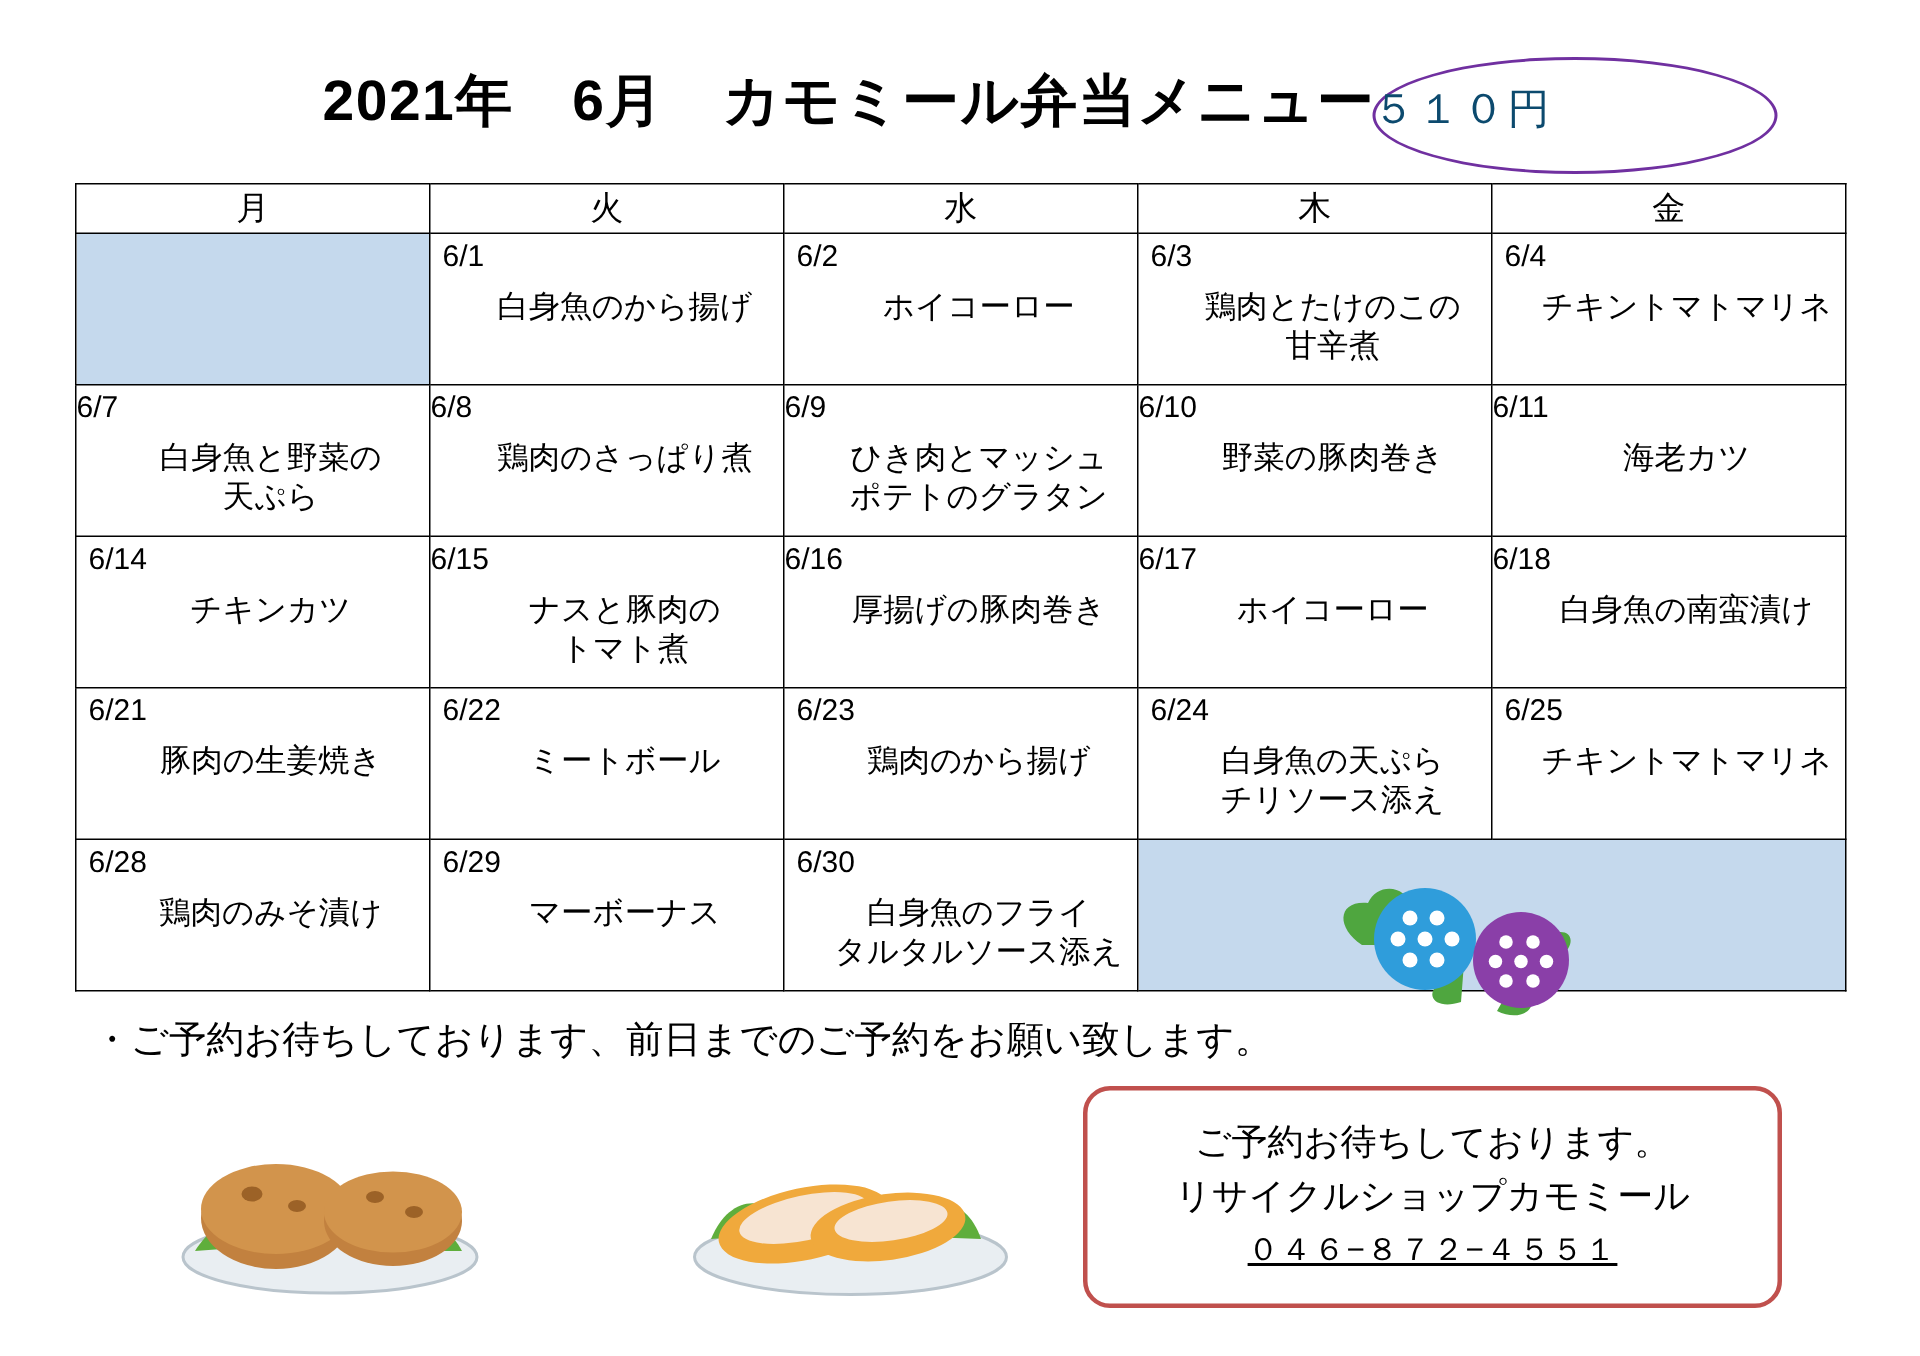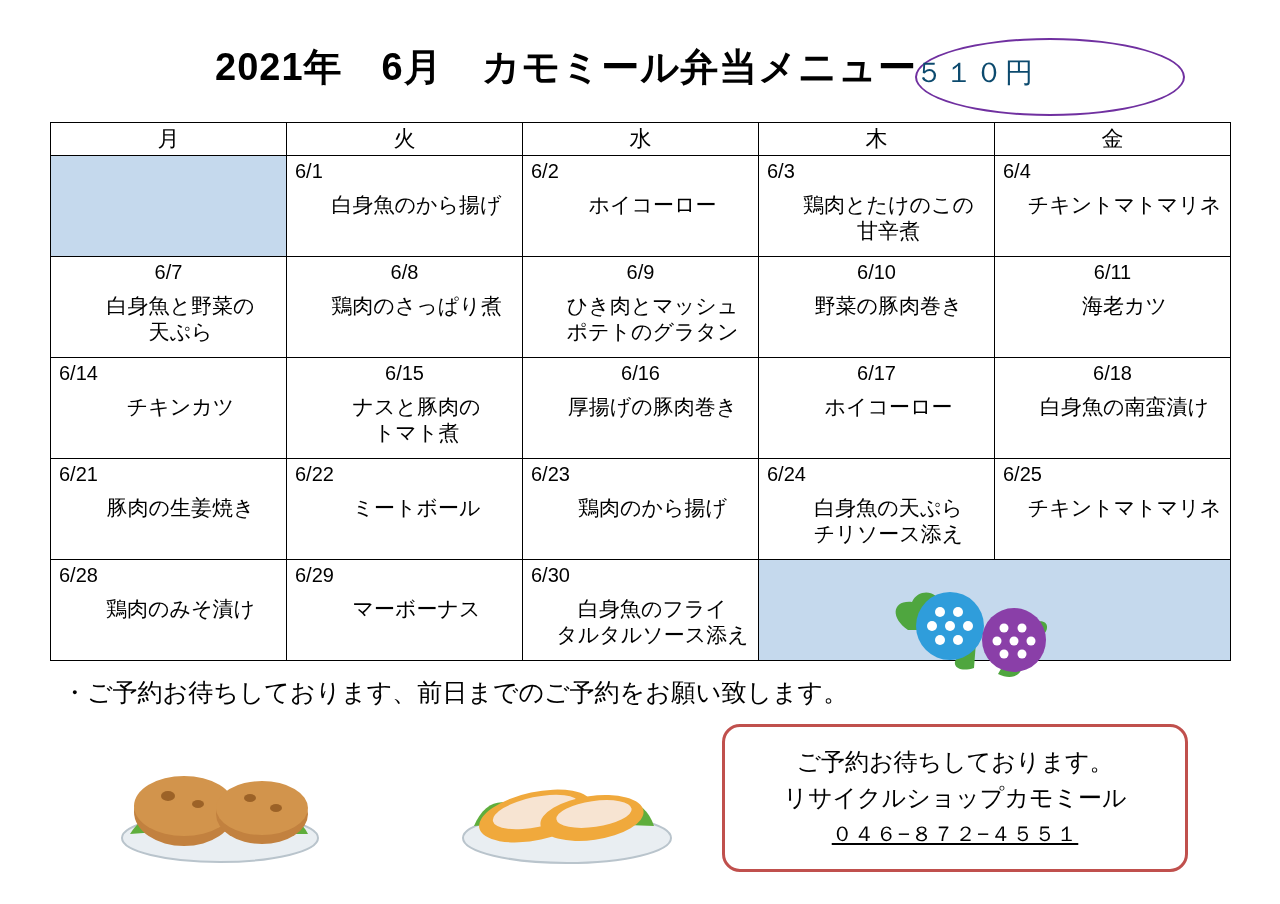--- a/index.html
+++ b/index.html
@@ -90,7 +90,7 @@
   .cell .date.centered {
     left: 0;
     width: 100%;
-    text-align: center;
+    text-align: left;
   }
   .cell .dish {
     position: absolute;

